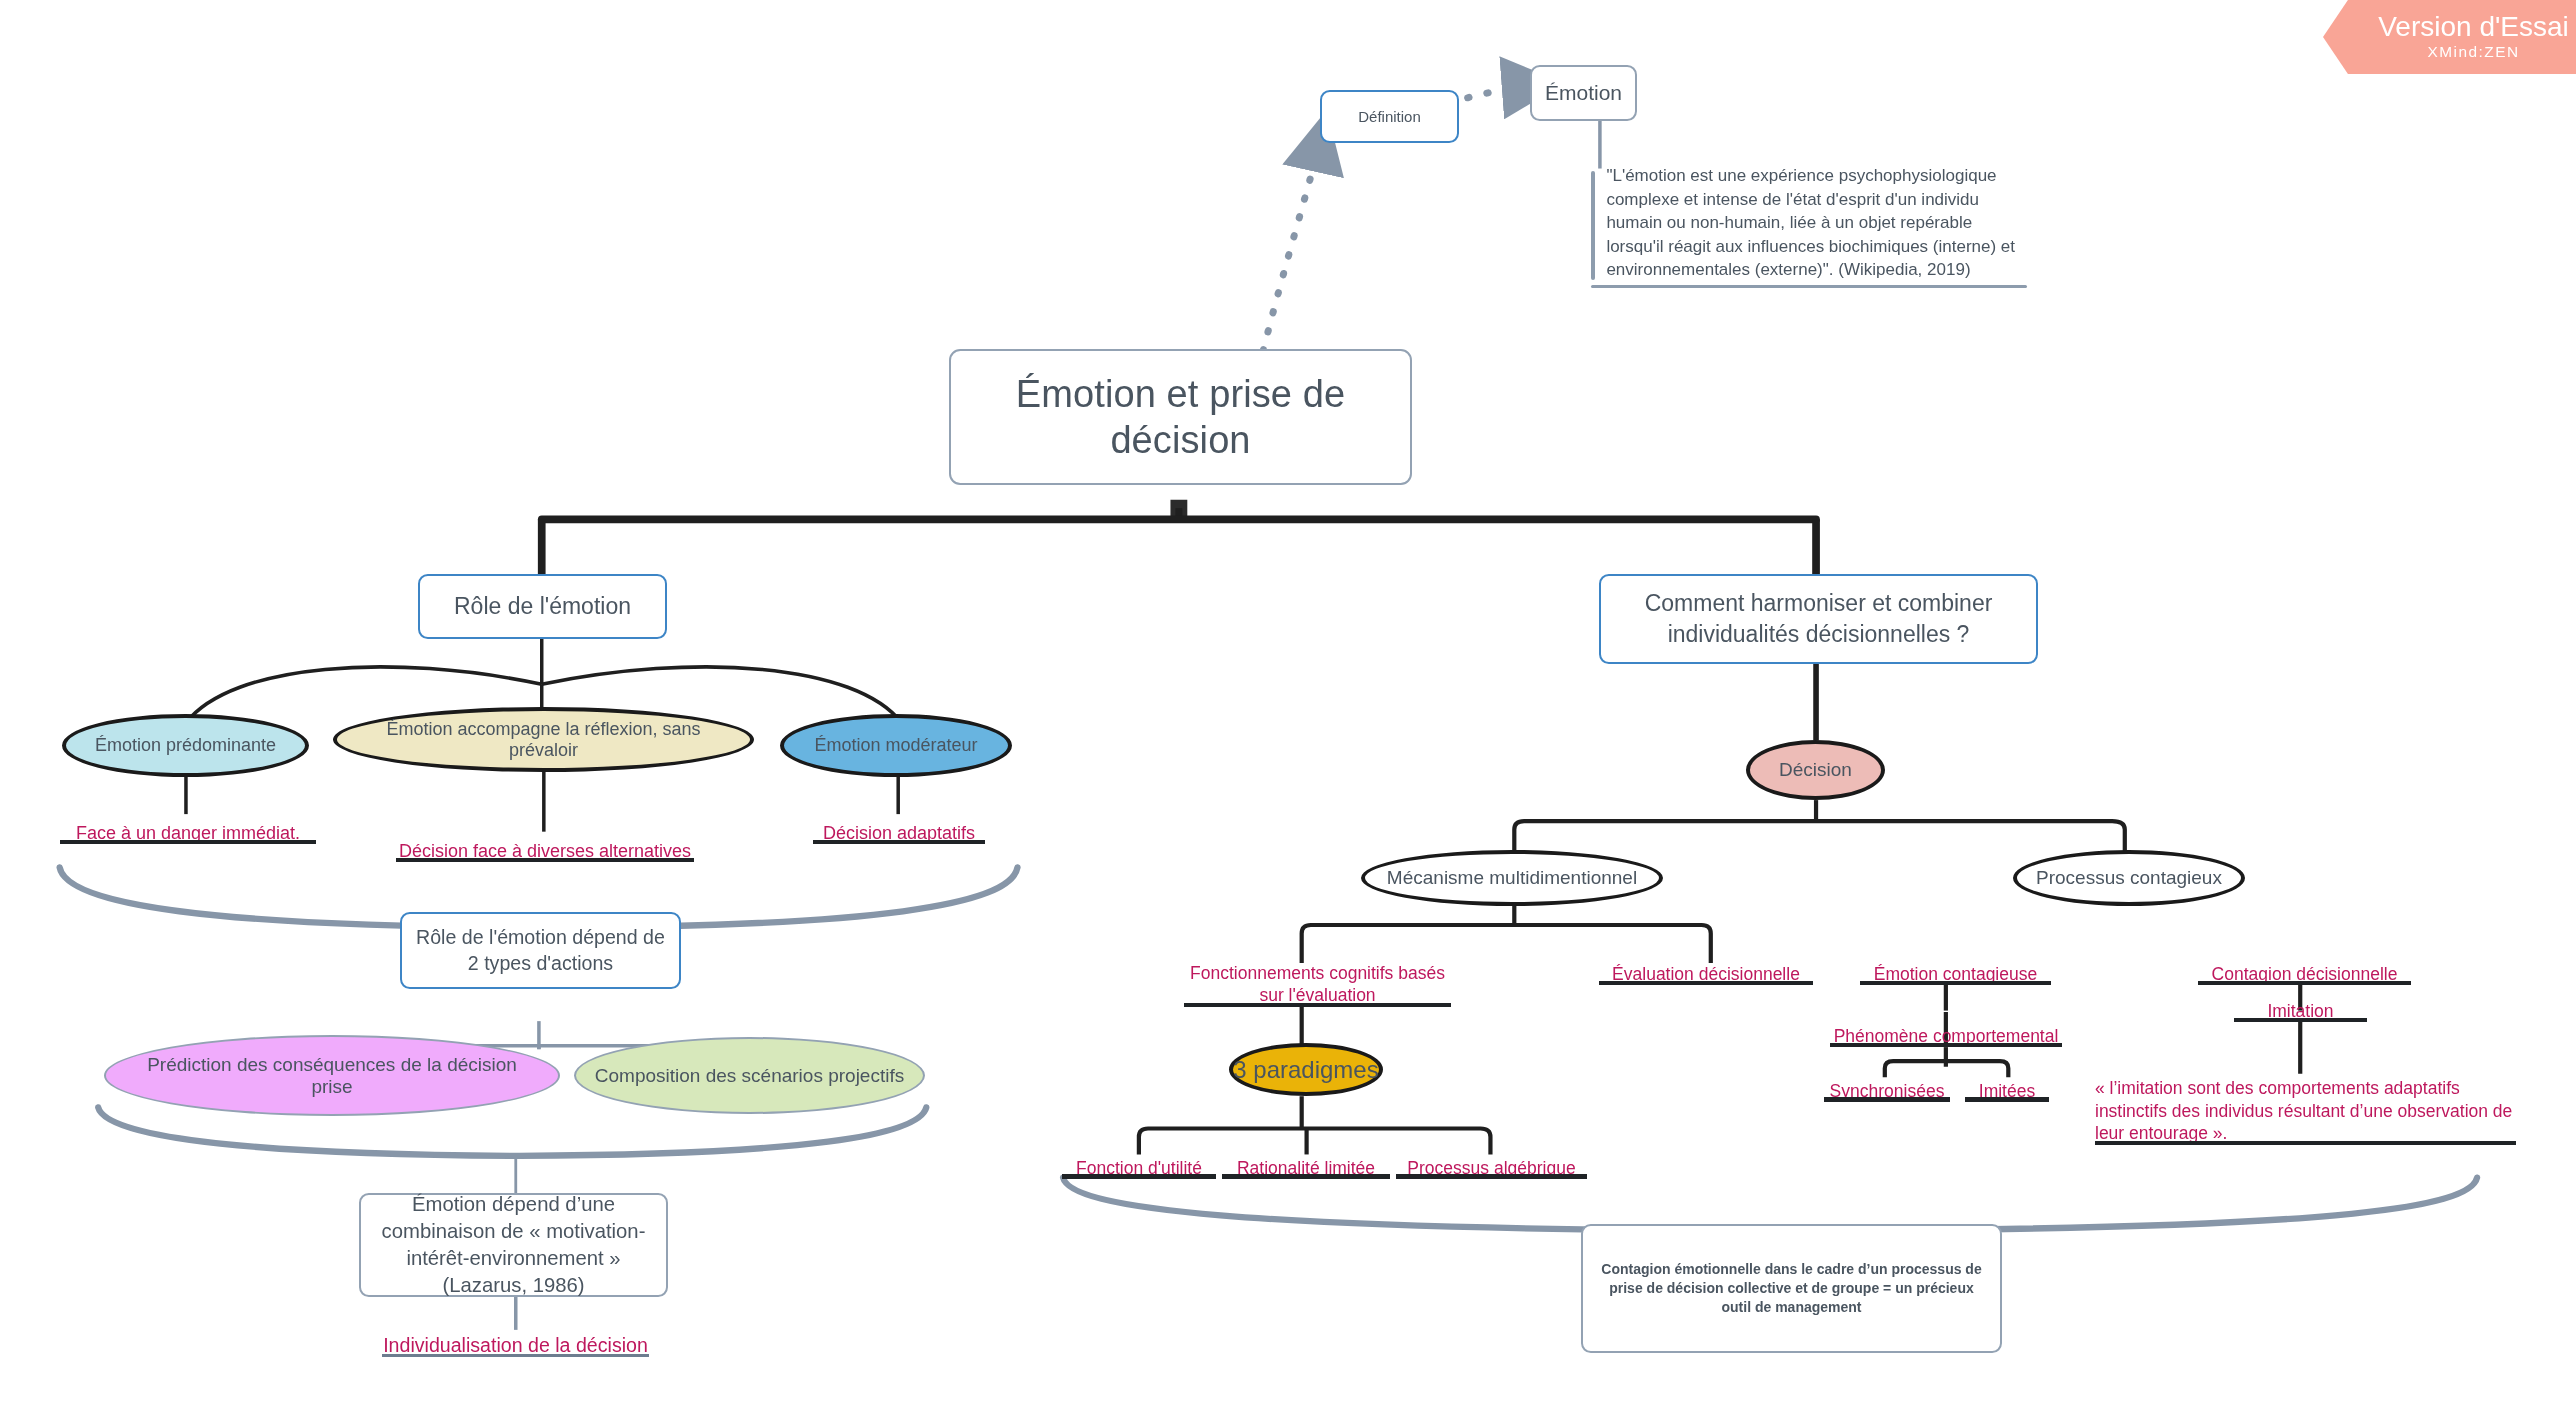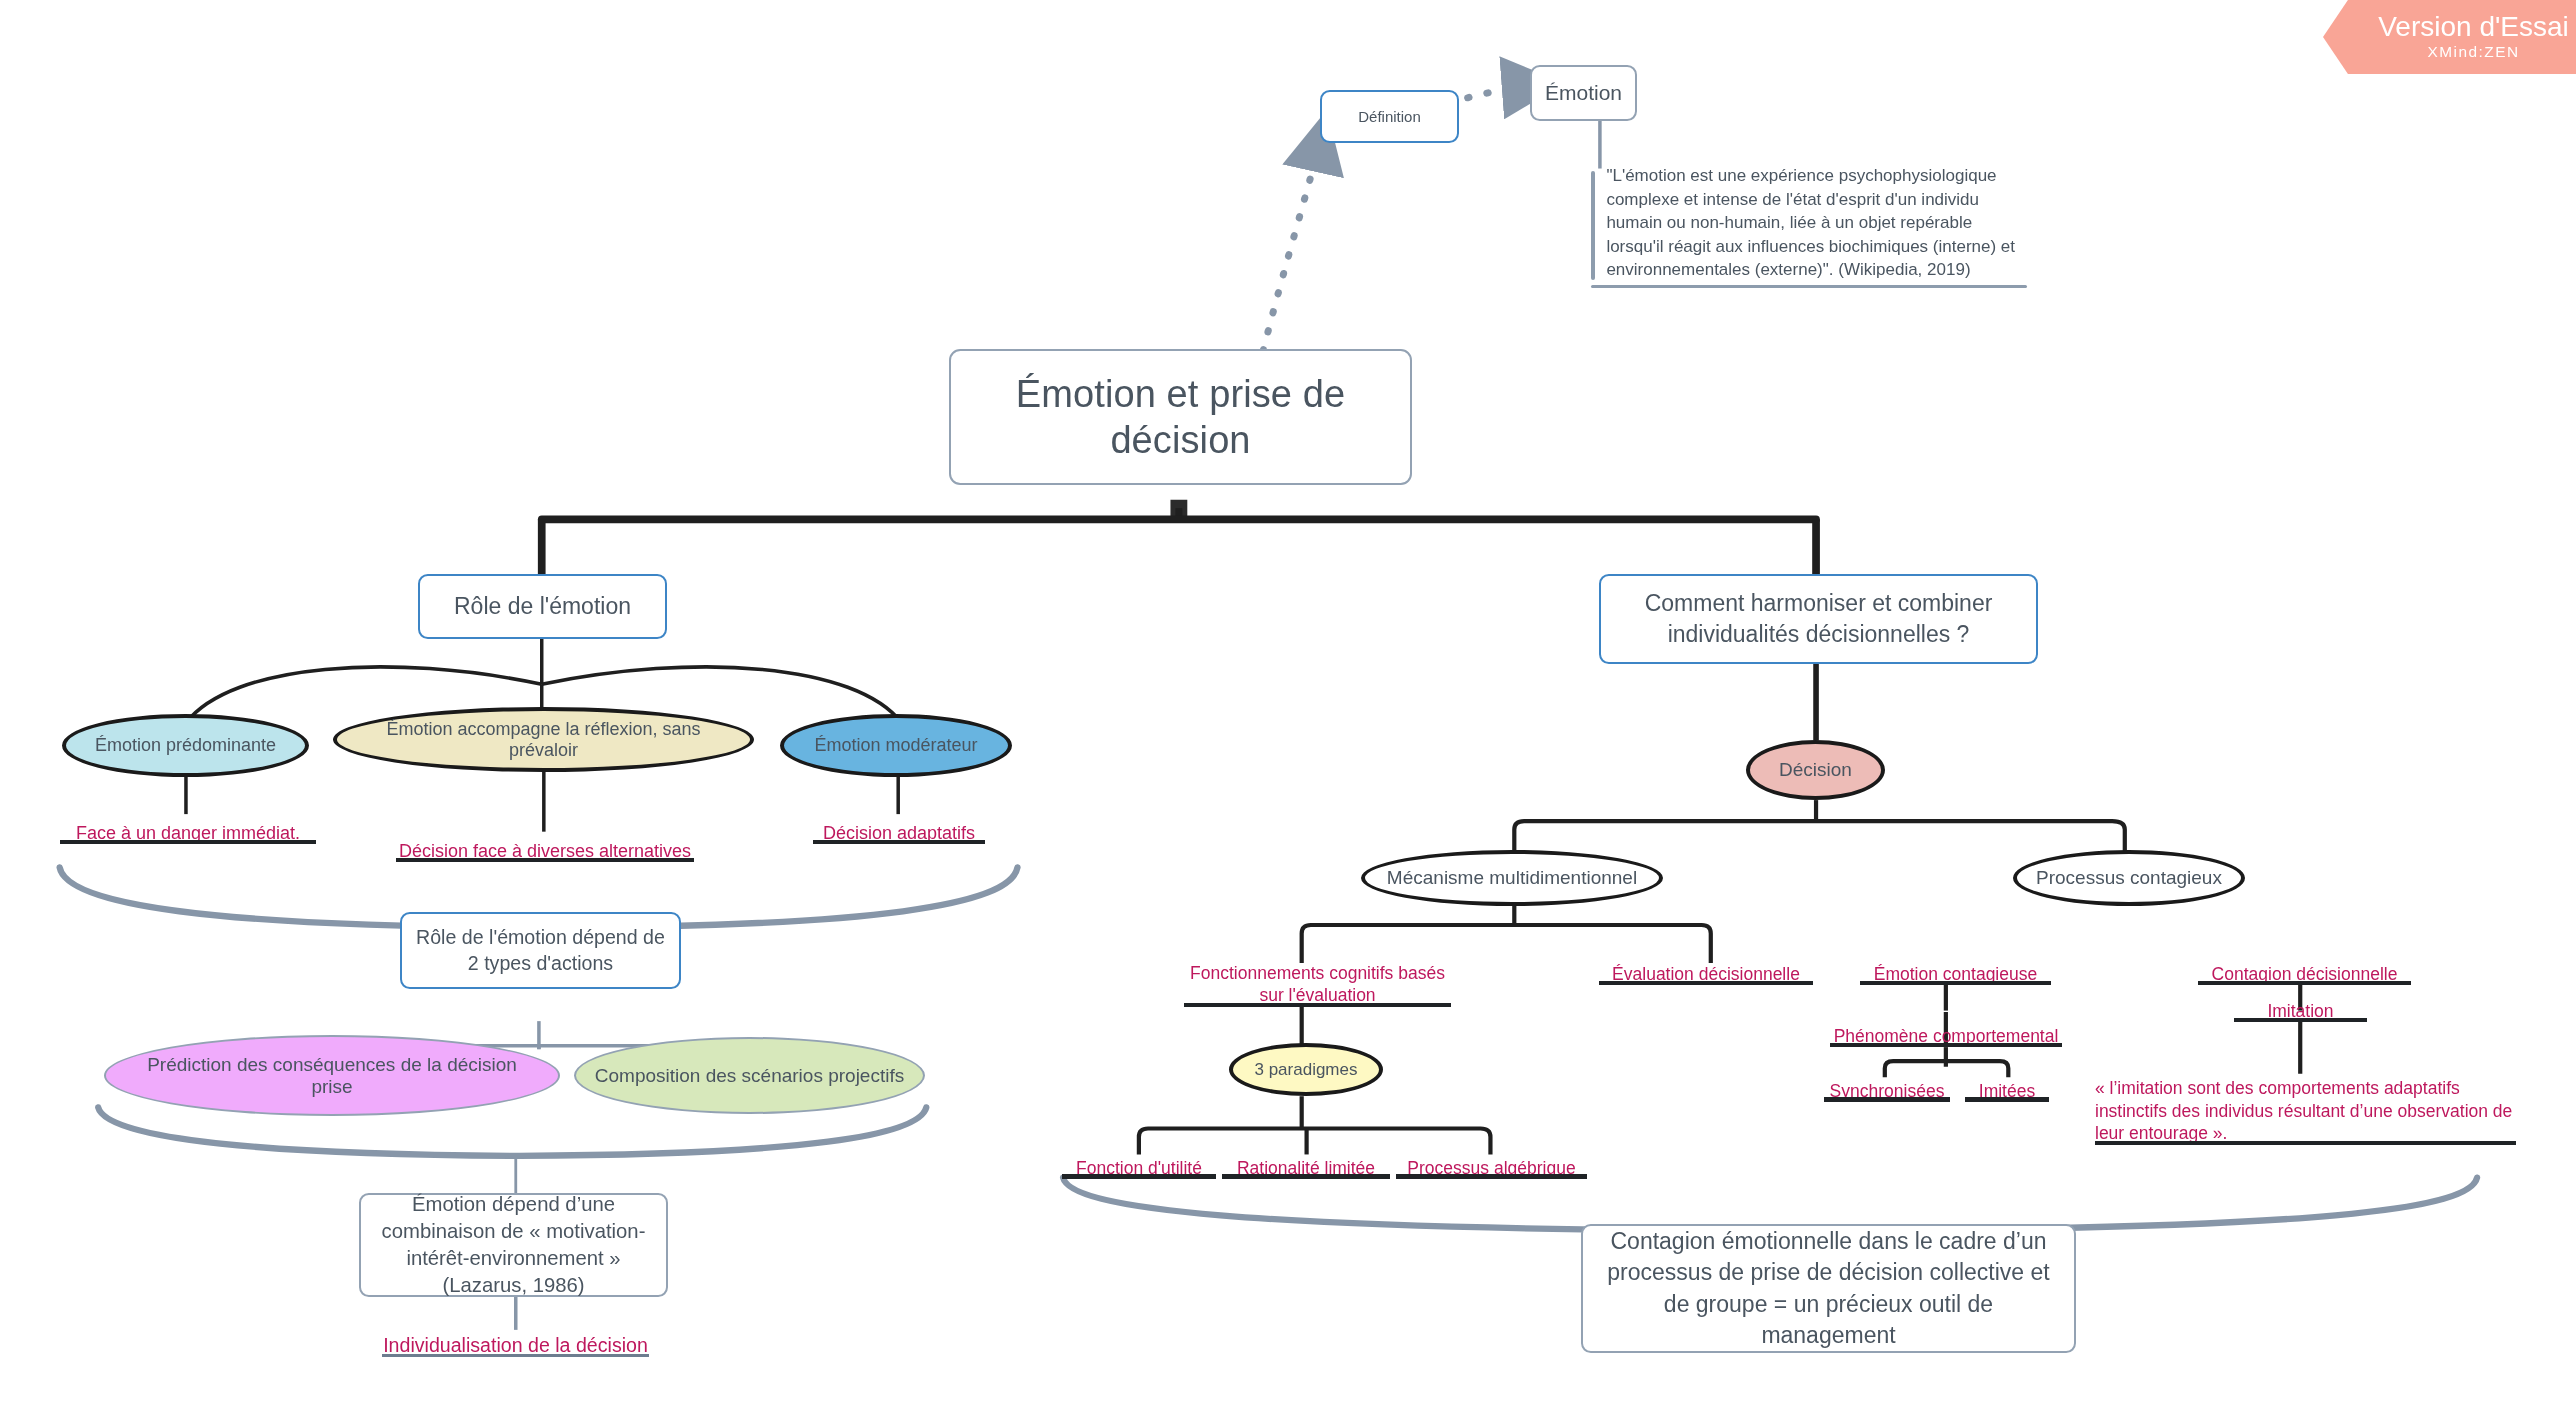--- a/index.html
+++ b/index.html
@@ -222,7 +222,7 @@
     <span class="txt">Évaluation décisionnelle</span>
   </div>
 
-  <div class="node ellipse" style="left:1229px;top:1043px;width:154px;height:53px;background:#fef9c3;font-size:17px;">
+  <div class="node ellipse" style="left:1229px;top:1043px;width:154px;height:53px;background:#eab308;font-size:24px;">
     <span>3 paradigmes</span>
   </div>
 

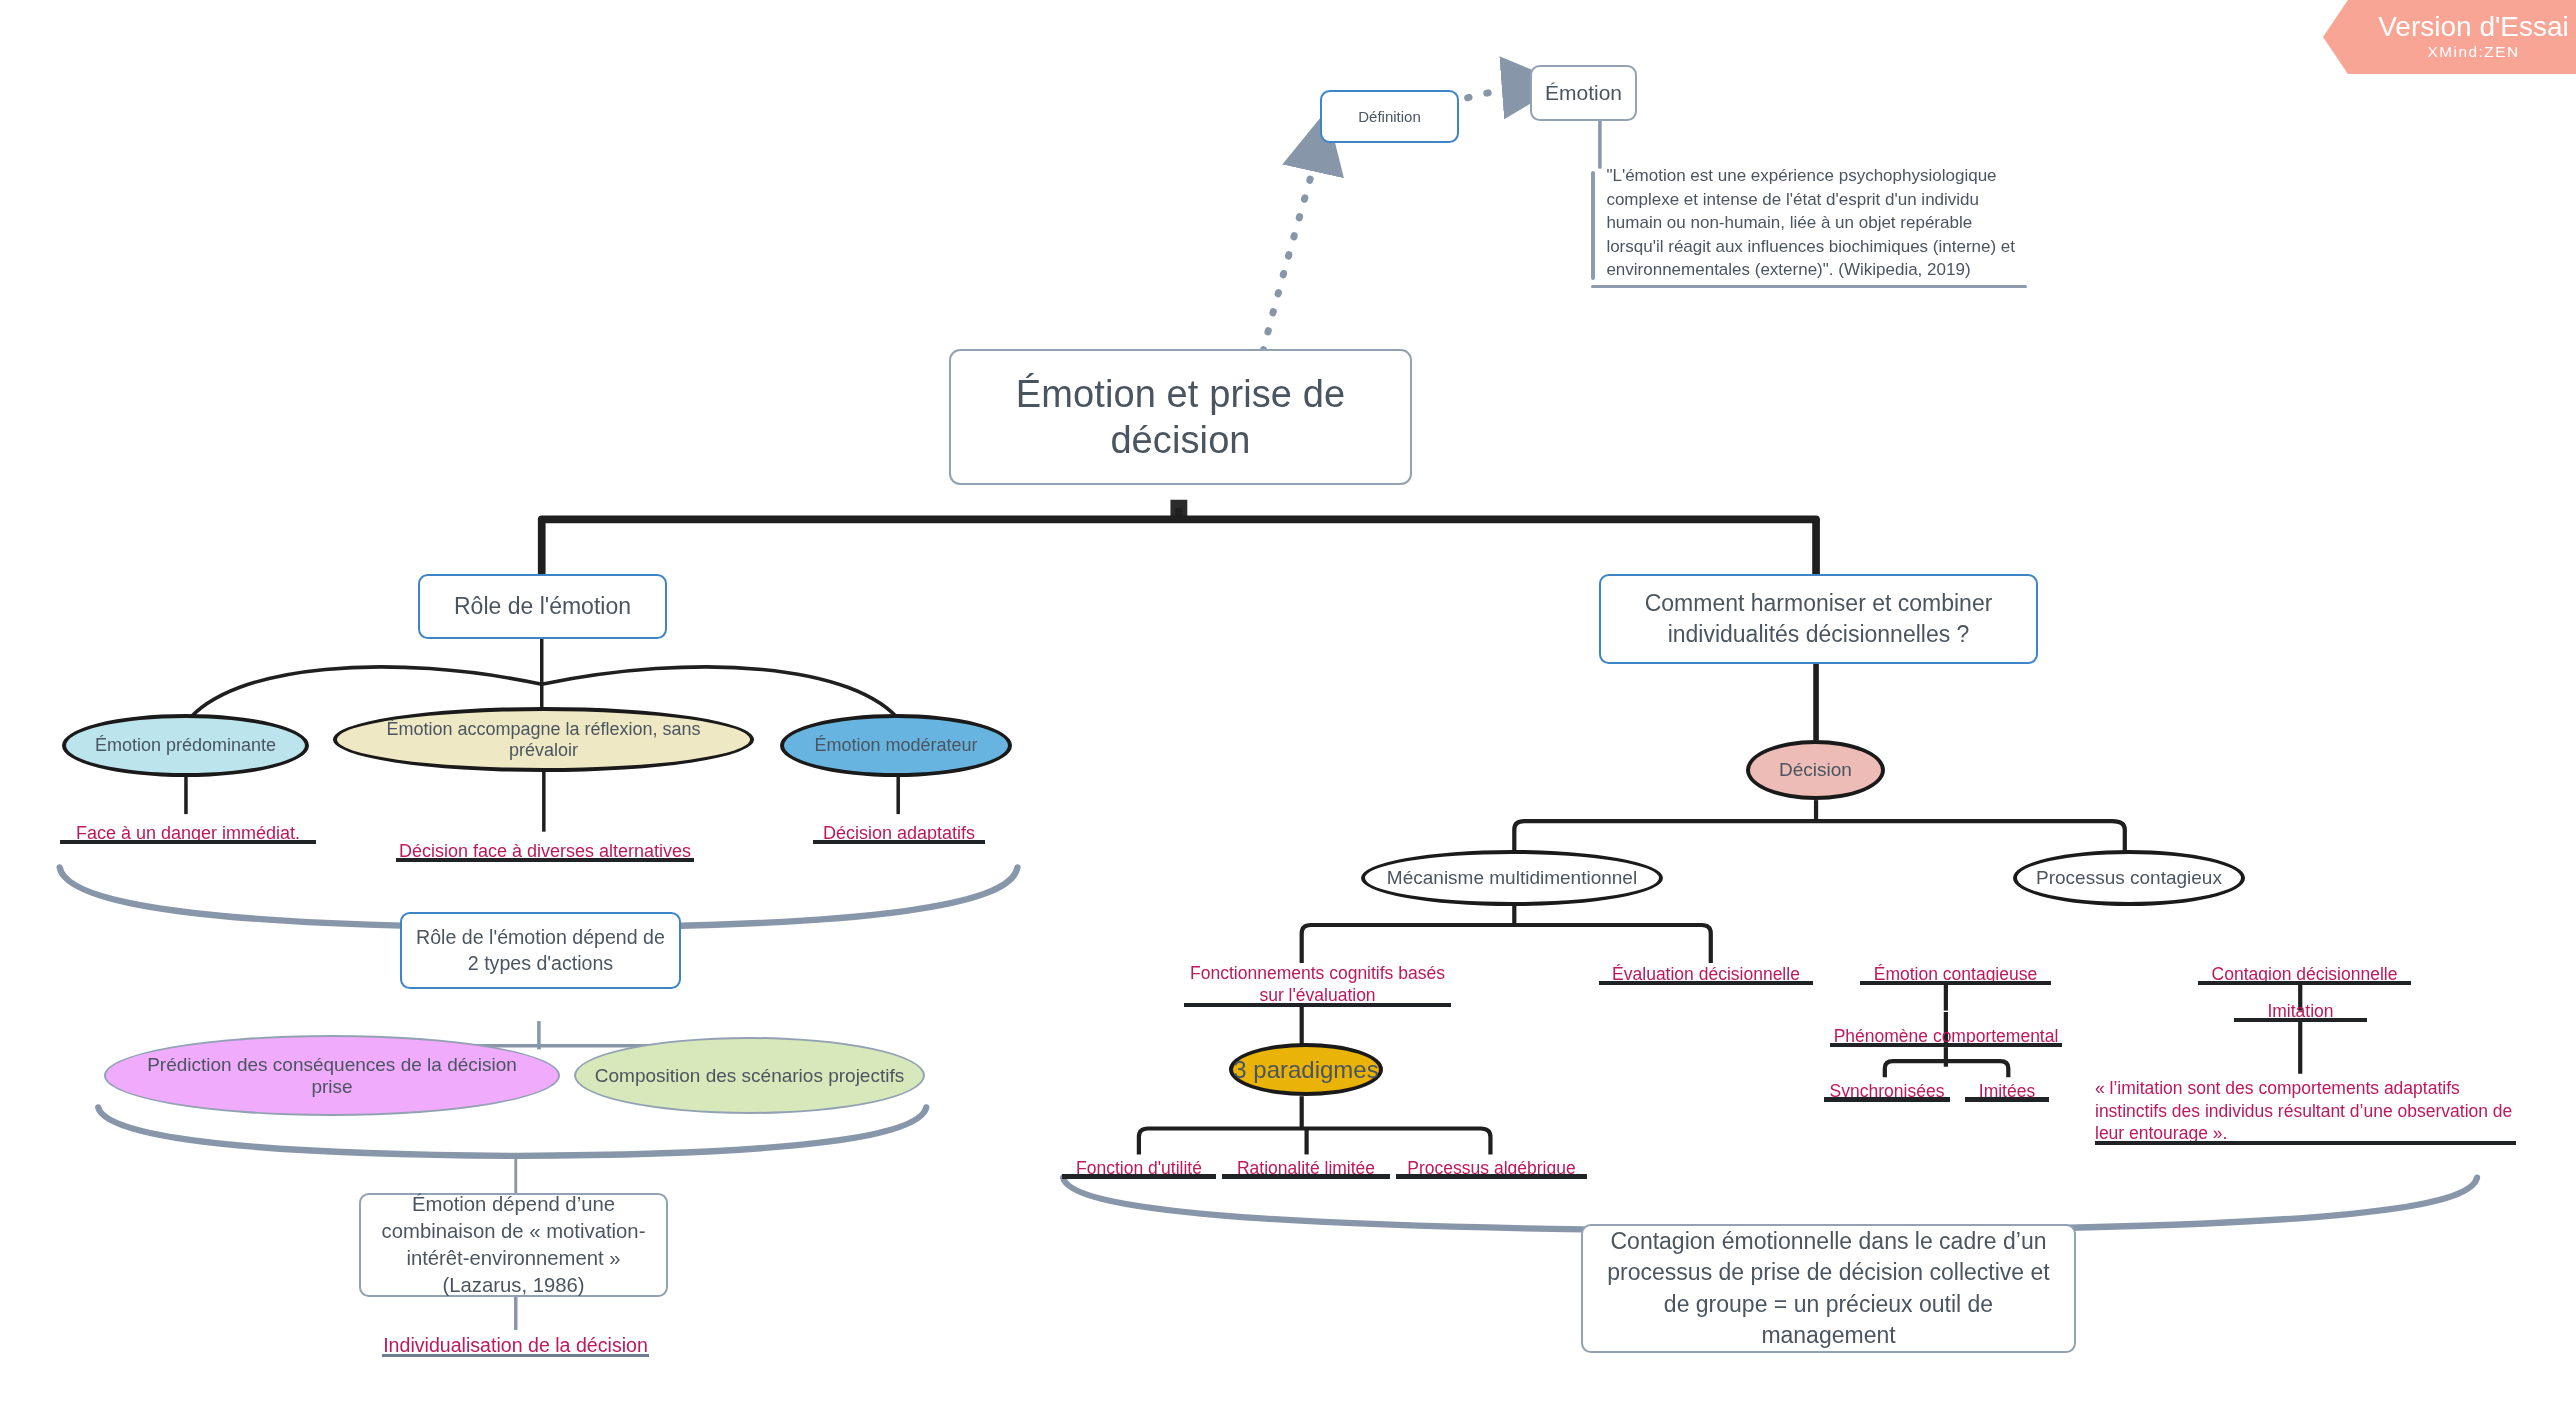--- a/index.html
+++ b/index.html
@@ -266,7 +266,7 @@
     <span class="txt" style="text-align:left;">« l’imitation sont des comportements adaptatifs instinctifs des individus résultant d’une observation de leur entourage ».</span>
   </div>
 
-  <div class="node box" style="left:1581px;top:1224px;width:495px;height:129px;font-size:23px;line-height:1.35;">
+  <div class="node box" style="left:1581px;top:1224px;width:421px;height:129px;font-size:14px;line-height:1.35;font-weight:bold;">
     <span style="padding:0 17px;">Contagion émotionnelle dans le cadre d’un processus de prise de décision collective et de groupe = un précieux outil de management</span>
   </div>
 

